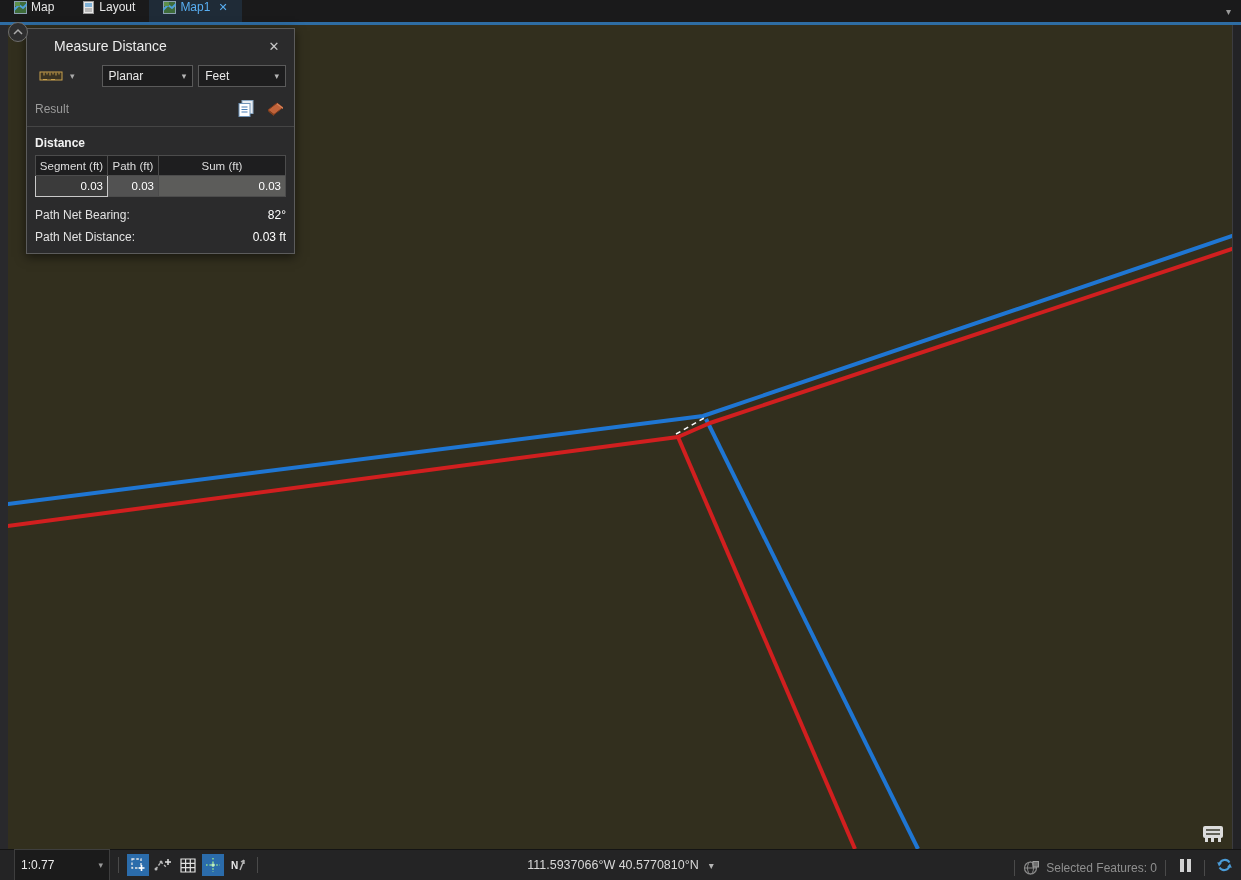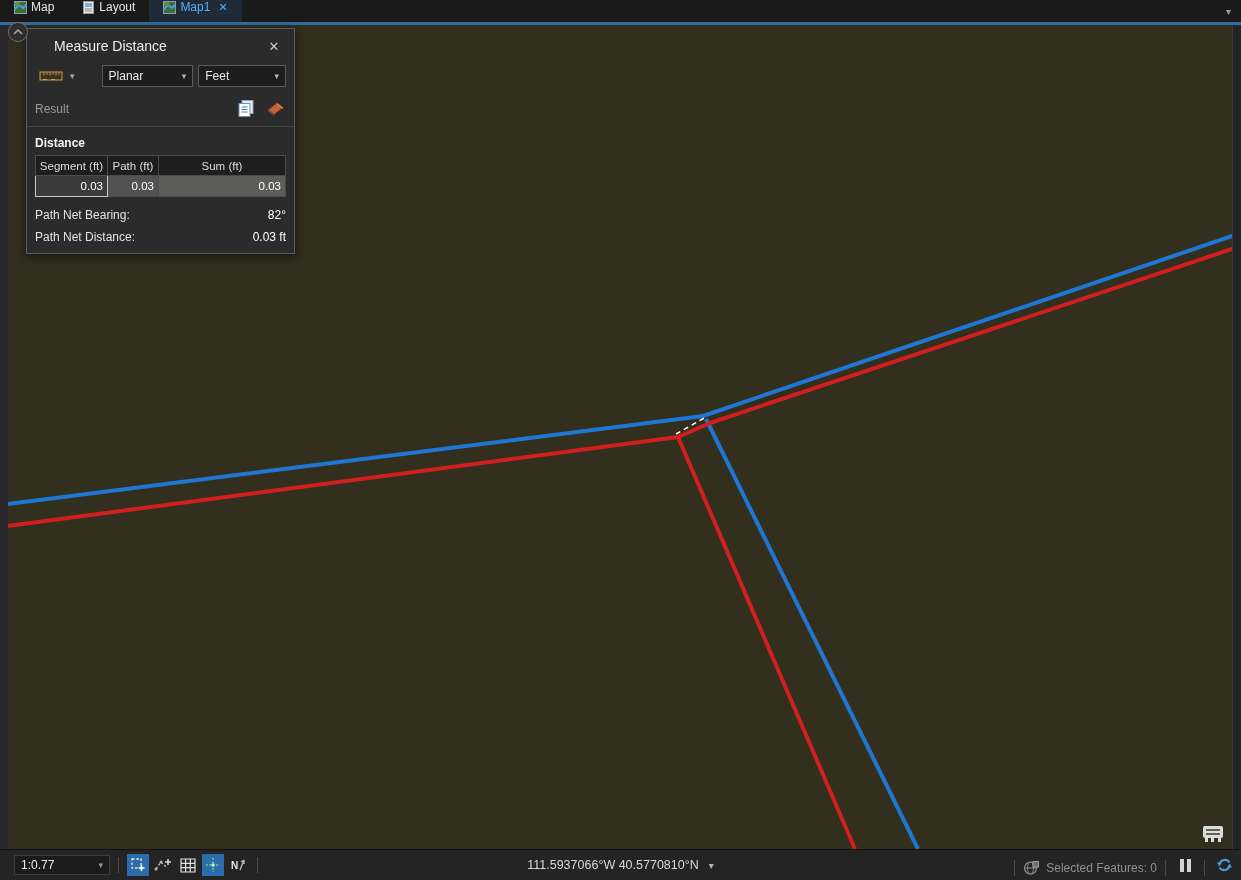--- a/index.html
+++ b/index.html
@@ -72,7 +72,7 @@
   .statusbar { position:absolute; left:0; right:0; bottom:0; height:31px; background:#242425;
     border-top:1px solid #141414; display:flex; align-items:center; color:#d6d6d6;
     font-size:12px; z-index:7; }
-  .scale-combo { margin-left:14px; width:96px; height:20px; background:#1b1b1b;
+  .scale-combo { margin-left:14px; width:96px; height:32px; background:#1b1b1b;
     border:1px solid #3e3e3e; display:flex; align-items:center; justify-content:space-between;
     padding:0 6px; color:#eaeaea; }
   .scale-combo .arrow { color:#9a9a9a; font-size:9px; }

